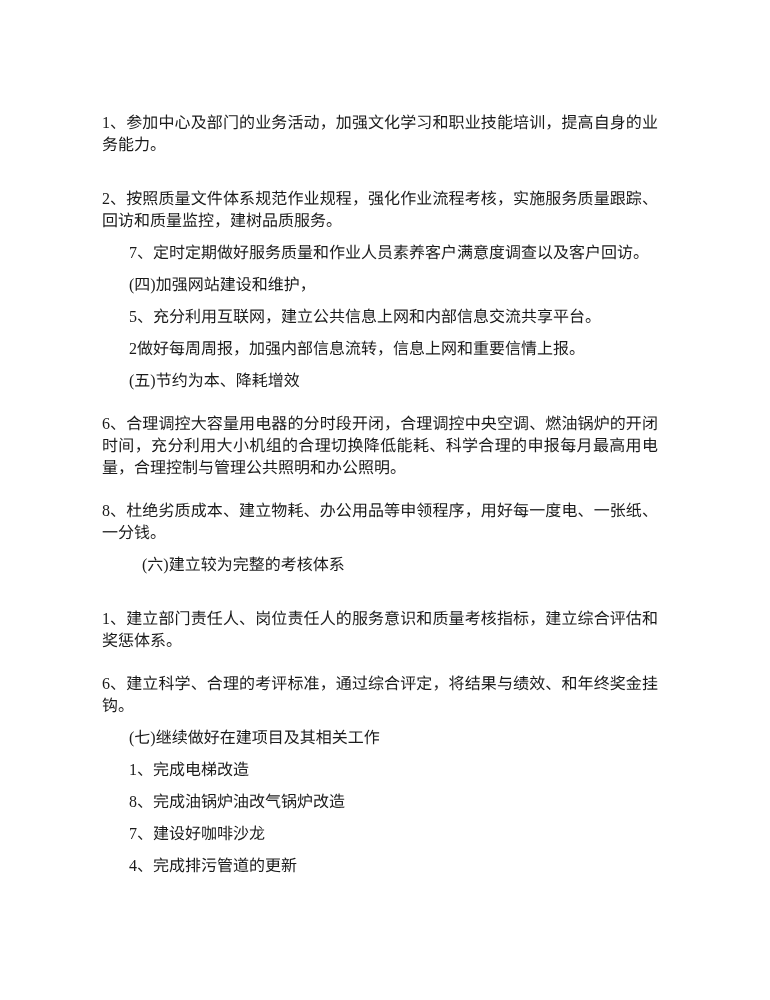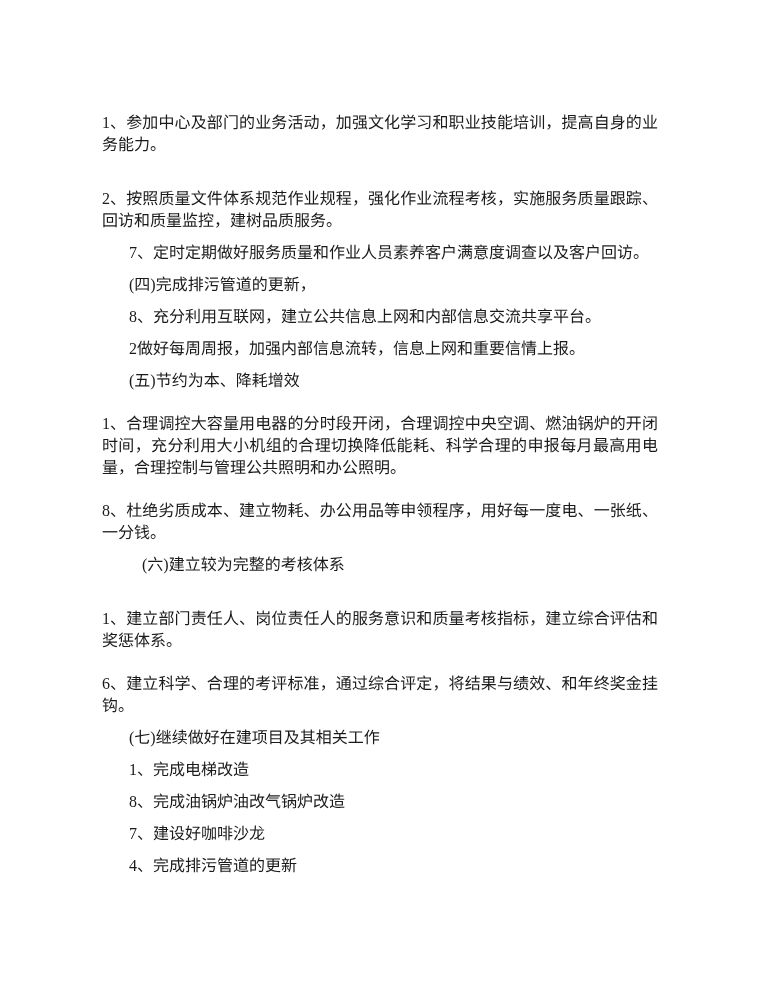--- a/index.html
+++ b/index.html
@@ -49,7 +49,7 @@
       <p class="para indent-0 space-none">1、参加中心及部门的业务活动，加强文化学习和职业技能培训，提高自身的业务能力。</p>
       <p class="para indent-0 space-xlarge">2、按照质量文件体系规范作业规程，强化作业流程考核，实施服务质量跟踪、回访和质量监控，建树品质服务。</p>
       <p class="para indent-1 space-normal">7、定时定期做好服务质量和作业人员素养客户满意度调查以及客户回访。</p>
-      <p class="para indent-1 space-normal">(四)完成排污管道的更新，</p>
+      <p class="para indent-1 space-normal">(四)加强网站建设和维护，</p>
       <p class="para indent-1 space-normal">8、充分利用互联网，建立公共信息上网和内部信息交流共享平台。</p>
       <p class="para indent-1 space-normal">2做好每周周报，加强内部信息流转，信息上网和重要信情上报。</p>
       <p class="para indent-1 space-normal">(五)节约为本、降耗增效</p>

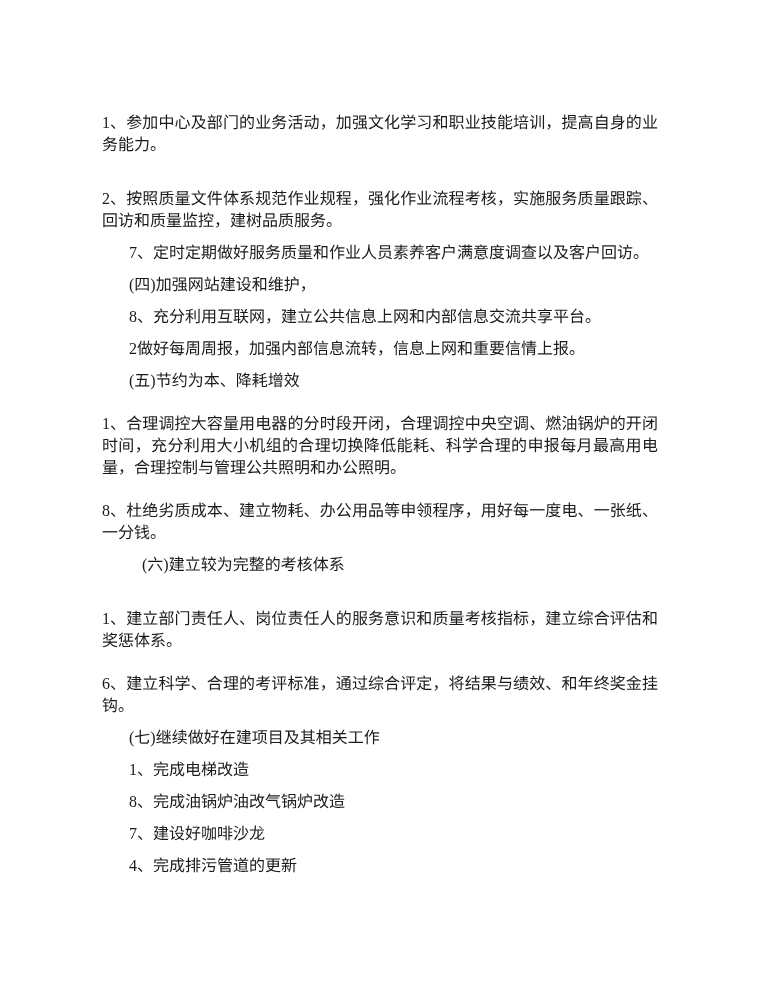--- a/index.html
+++ b/index.html
@@ -50,7 +50,7 @@
       <p class="para indent-0 space-xlarge">2、按照质量文件体系规范作业规程，强化作业流程考核，实施服务质量跟踪、回访和质量监控，建树品质服务。</p>
       <p class="para indent-1 space-normal">7、定时定期做好服务质量和作业人员素养客户满意度调查以及客户回访。</p>
       <p class="para indent-1 space-normal">(四)加强网站建设和维护，</p>
-      <p class="para indent-1 space-normal">8、充分利用互联网，建立公共信息上网和内部信息交流共享平台。</p>
+      <p class="para indent-1 space-normal">5、充分利用互联网，建立公共信息上网和内部信息交流共享平台。</p>
       <p class="para indent-1 space-normal">2做好每周周报，加强内部信息流转，信息上网和重要信情上报。</p>
       <p class="para indent-1 space-normal">(五)节约为本、降耗增效</p>
       <p class="para indent-0 space-large">1、合理调控大容量用电器的分时段开闭，合理调控中央空调、燃油锅炉的开闭时间，充分利用大小机组的合理切换降低能耗、科学合理的申报每月最高用电量，合理控制与管理公共照明和办公照明。</p>

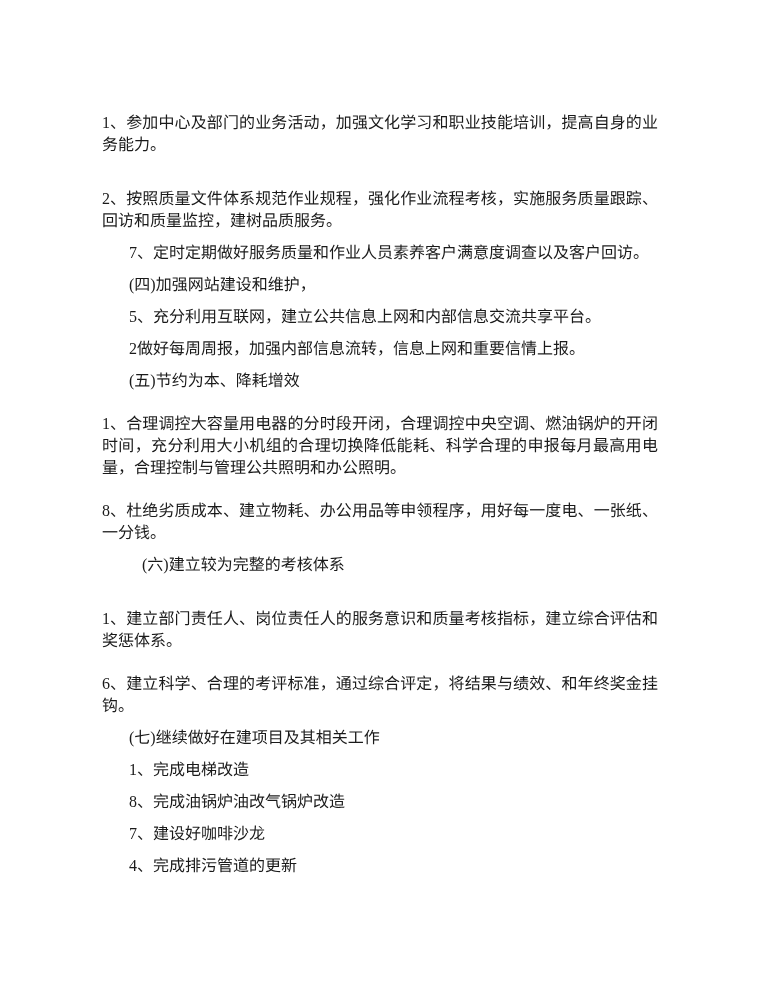--- a/index.html
+++ b/index.html
@@ -53,7 +53,7 @@
       <p class="para indent-1 space-normal">5、充分利用互联网，建立公共信息上网和内部信息交流共享平台。</p>
       <p class="para indent-1 space-normal">2做好每周周报，加强内部信息流转，信息上网和重要信情上报。</p>
       <p class="para indent-1 space-normal">(五)节约为本、降耗增效</p>
-      <p class="para indent-0 space-large">1、合理调控大容量用电器的分时段开闭，合理调控中央空调、燃油锅炉的开闭时间，充分利用大小机组的合理切换降低能耗、科学合理的申报每月最高用电量，合理控制与管理公共照明和办公照明。</p>
+      <p class="para indent-0 space-large">6、合理调控大容量用电器的分时段开闭，合理调控中央空调、燃油锅炉的开闭时间，充分利用大小机组的合理切换降低能耗、科学合理的申报每月最高用电量，合理控制与管理公共照明和办公照明。</p>
       <p class="para indent-0 space-large">8、杜绝劣质成本、建立物耗、办公用品等申领程序，用好每一度电、一张纸、一分钱。</p>
       <p class="para indent-2 space-normal">(六)建立较为完整的考核体系</p>
       <p class="para indent-0 space-xlarge">1、建立部门责任人、岗位责任人的服务意识和质量考核指标，建立综合评估和奖惩体系。</p>

